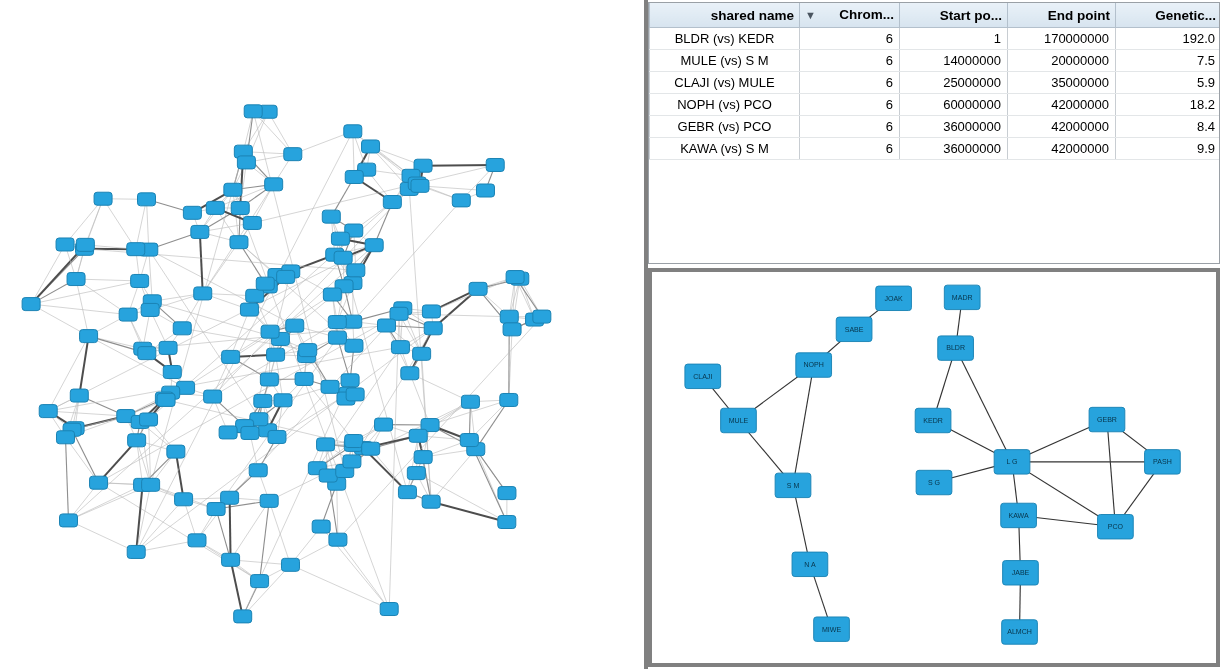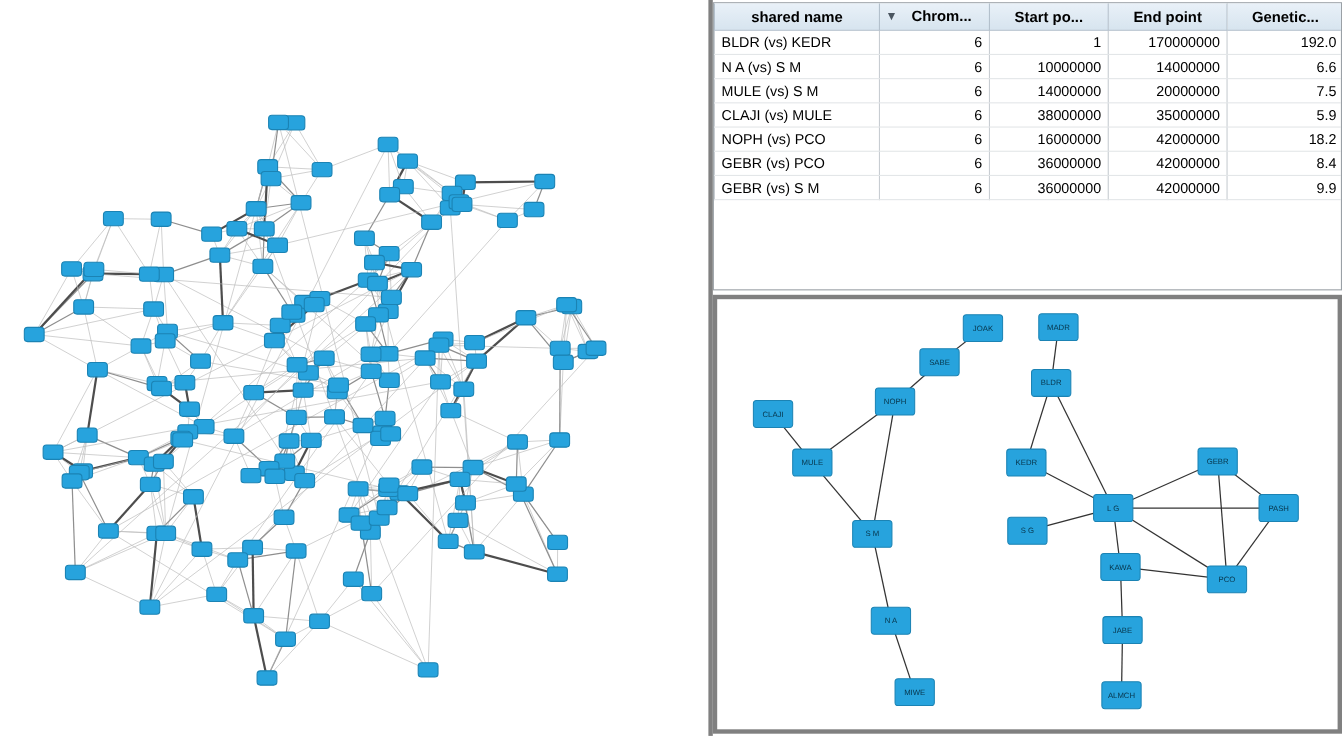--- a/index.html
+++ b/index.html
@@ -55,7 +55,7 @@
     font-size: 13.5px;
     height: 22px;
     padding: 1px 5px;
-    text-align: center;
+    text-align: right;
     white-space: nowrap;
     overflow: hidden;
   }

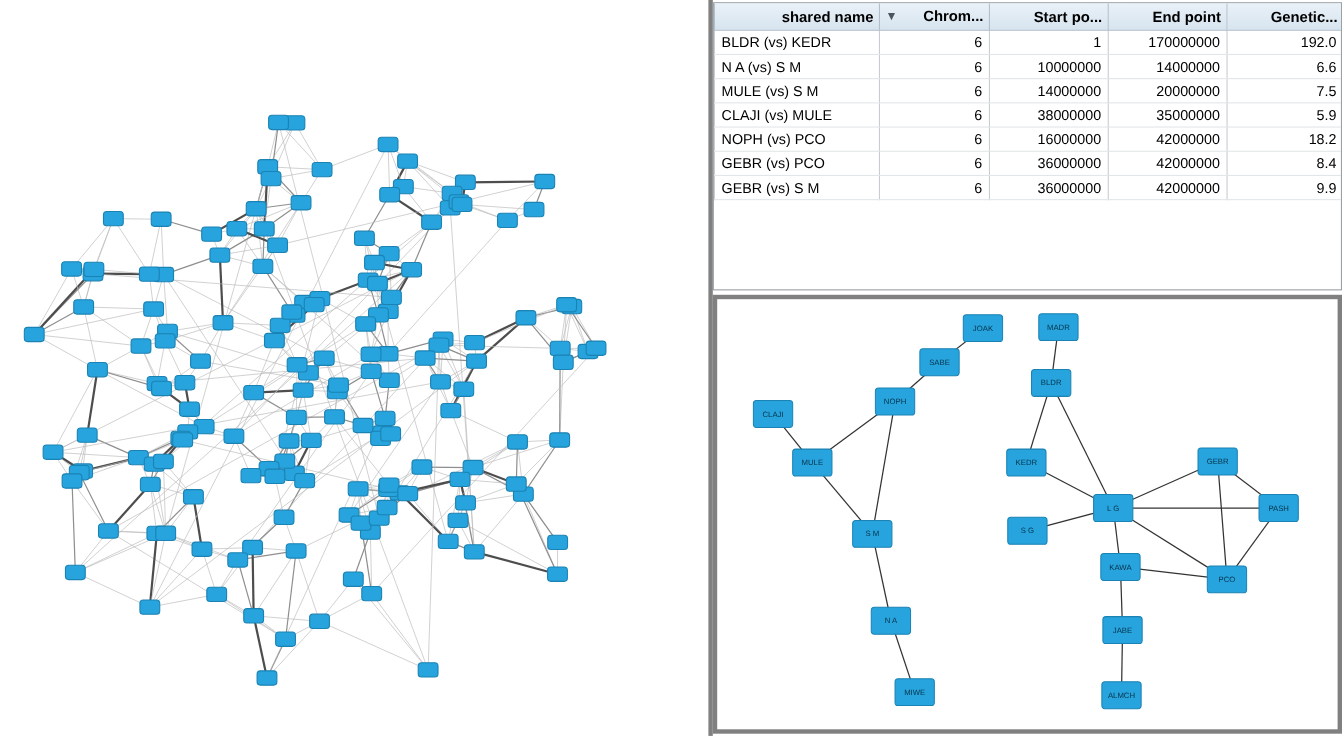--- a/index.html
+++ b/index.html
@@ -76,7 +76,7 @@
     overflow: hidden;
     font-size: 13px;
   }
-  td.col-name { text-align: left; }
+  td.col-name { text-align: center; }
   td.col-num  { text-align: right; }
 
   

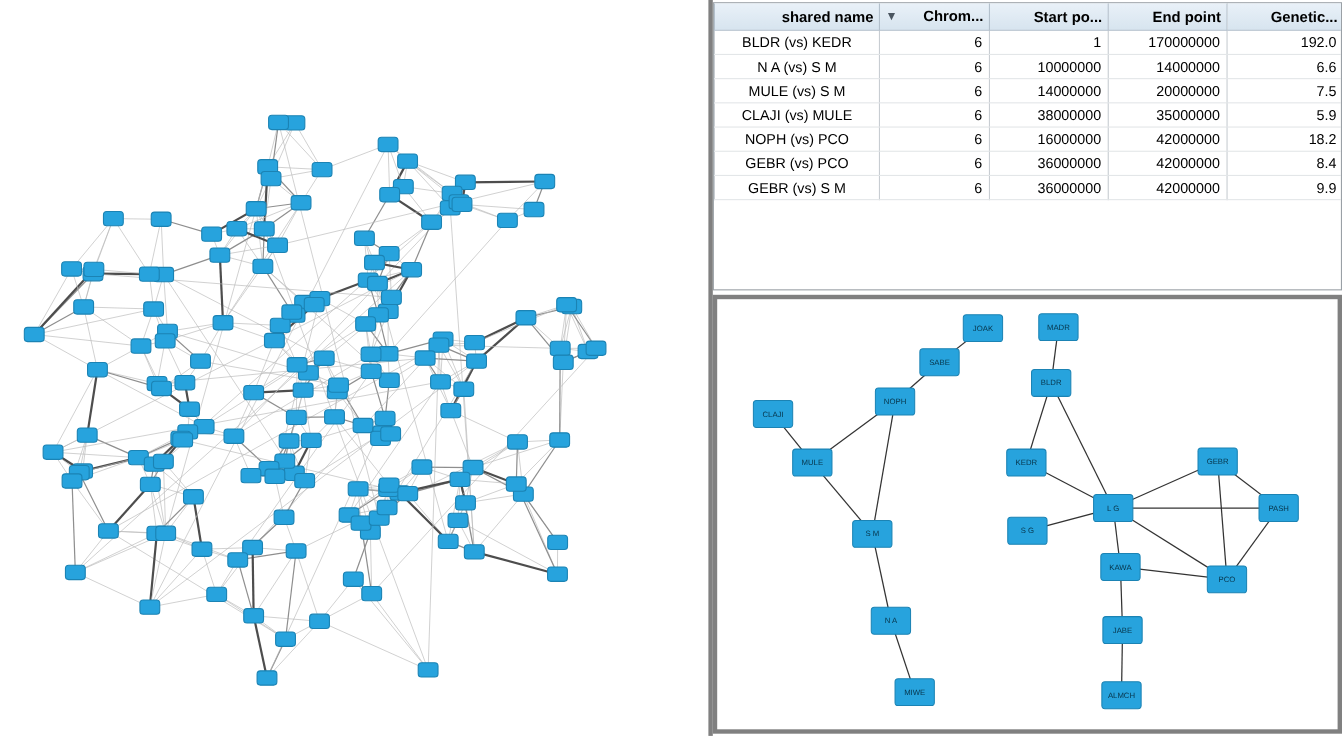--- a/index.html
+++ b/index.html
@@ -1361,13 +1361,6 @@
             <td class="col-num">192.0</td>
           </tr>
           <tr>
-            <td class="col-name">N A (vs) S M</td>
-            <td class="col-num">6</td>
-            <td class="col-num">10000000</td>
-            <td class="col-num">14000000</td>
-            <td class="col-num">6.6</td>
-          </tr>
-          <tr>
             <td class="col-name">MULE (vs) S M</td>
             <td class="col-num">6</td>
             <td class="col-num">14000000</td>

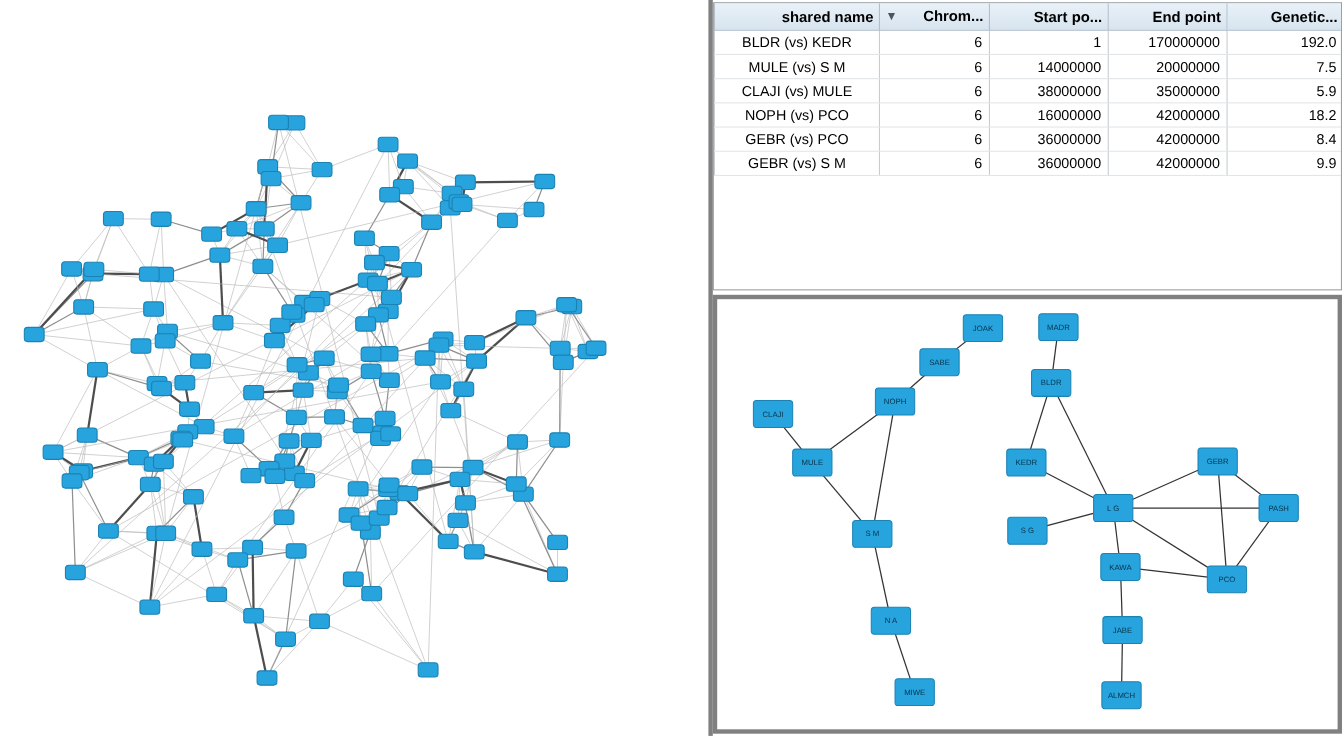--- a/index.html
+++ b/index.html
@@ -1370,7 +1370,7 @@
           <tr>
             <td class="col-name">CLAJI (vs) MULE</td>
             <td class="col-num">6</td>
-            <td class="col-num">38000000</td>
+            <td class="col-num">25000000</td>
             <td class="col-num">35000000</td>
             <td class="col-num">5.9</td>
           </tr>

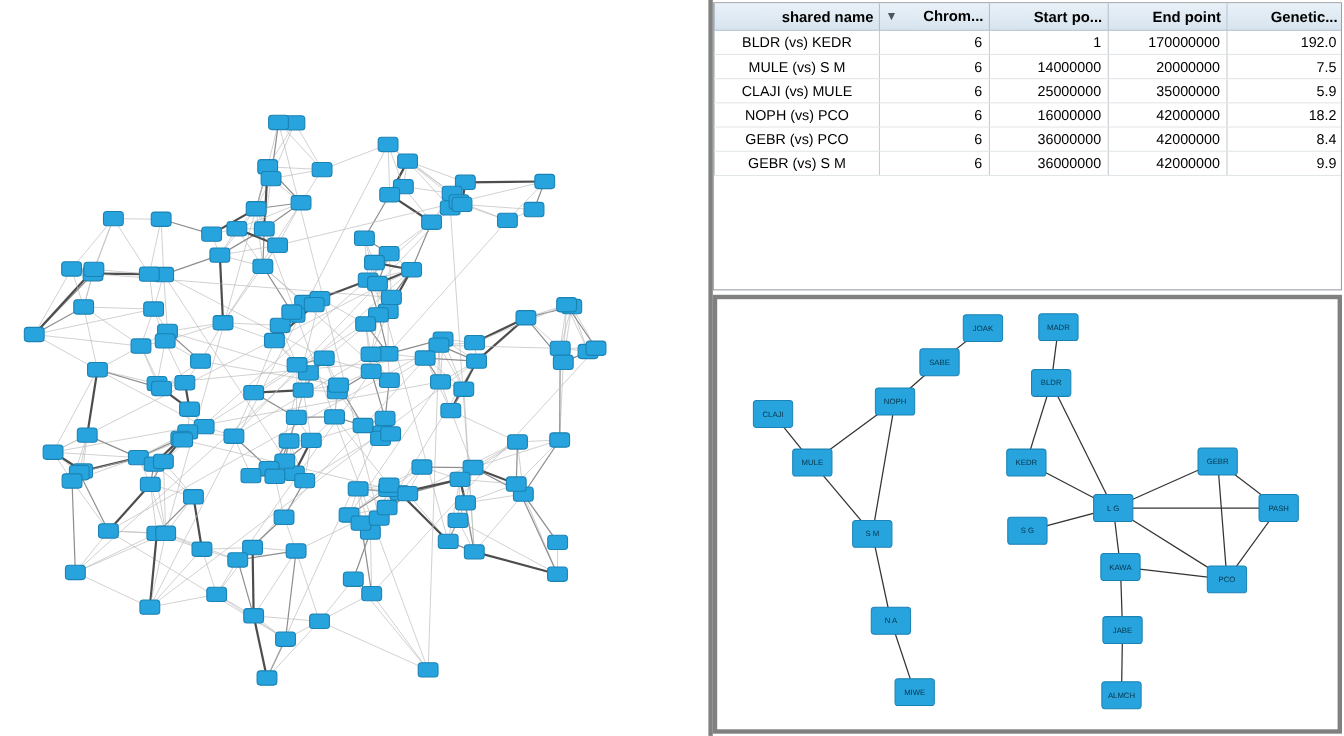--- a/index.html
+++ b/index.html
@@ -1377,7 +1377,7 @@
           <tr>
             <td class="col-name">NOPH (vs) PCO</td>
             <td class="col-num">6</td>
-            <td class="col-num">16000000</td>
+            <td class="col-num">60000000</td>
             <td class="col-num">42000000</td>
             <td class="col-num">18.2</td>
           </tr>

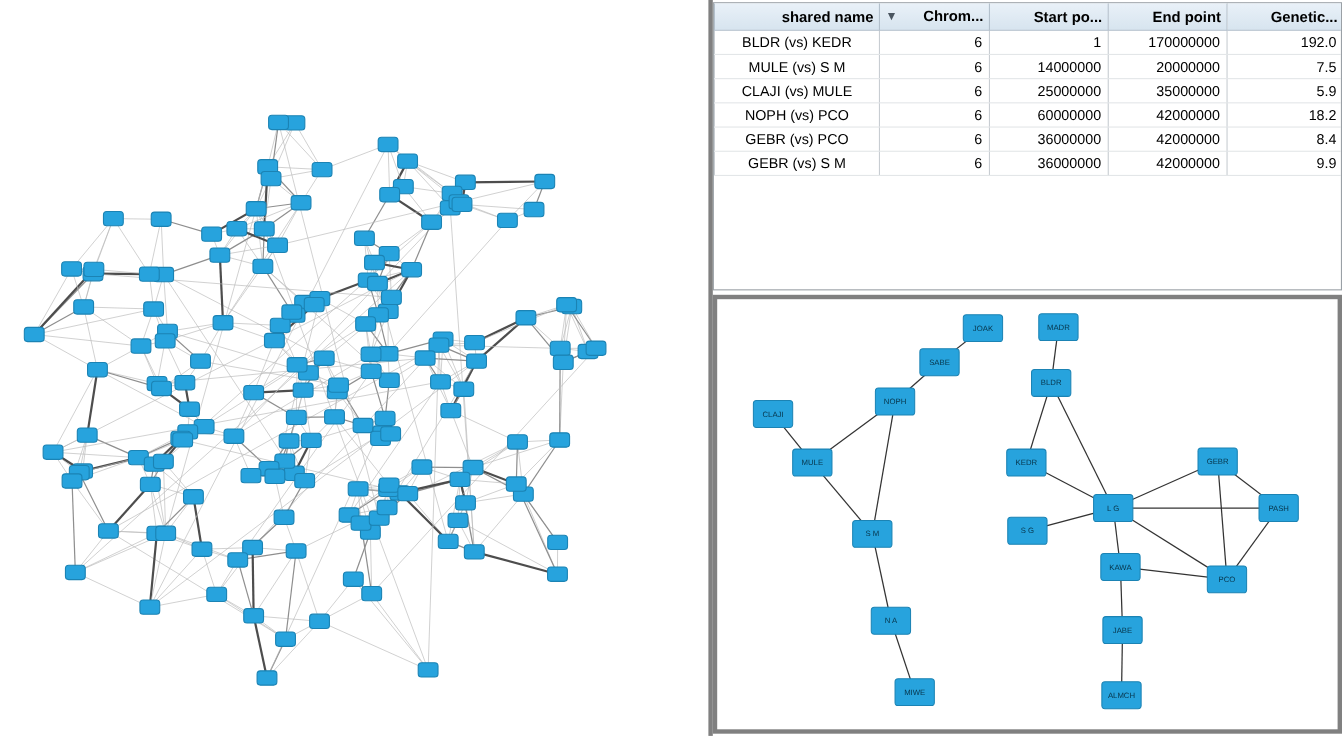--- a/index.html
+++ b/index.html
@@ -1389,7 +1389,7 @@
             <td class="col-num">8.4</td>
           </tr>
           <tr>
-            <td class="col-name">GEBR (vs) S M</td>
+            <td class="col-name">KAWA (vs) S M</td>
             <td class="col-num">6</td>
             <td class="col-num">36000000</td>
             <td class="col-num">42000000</td>

